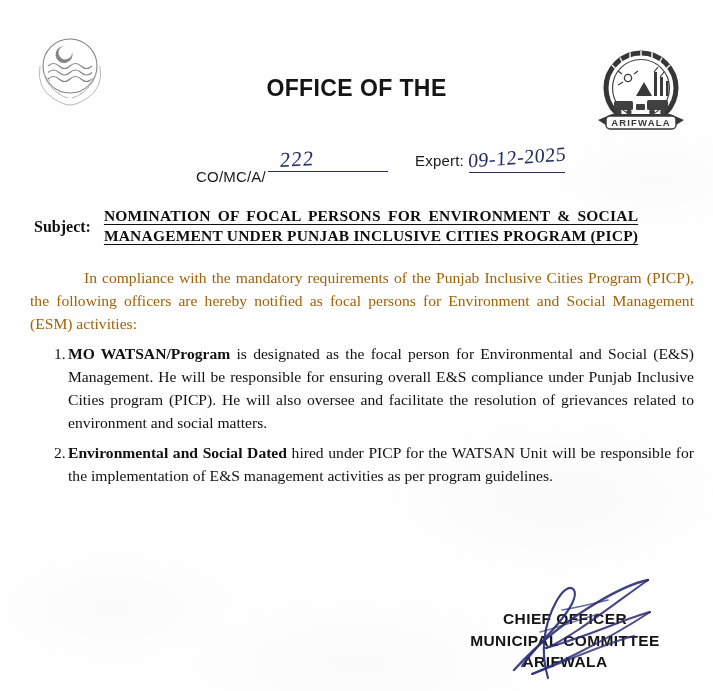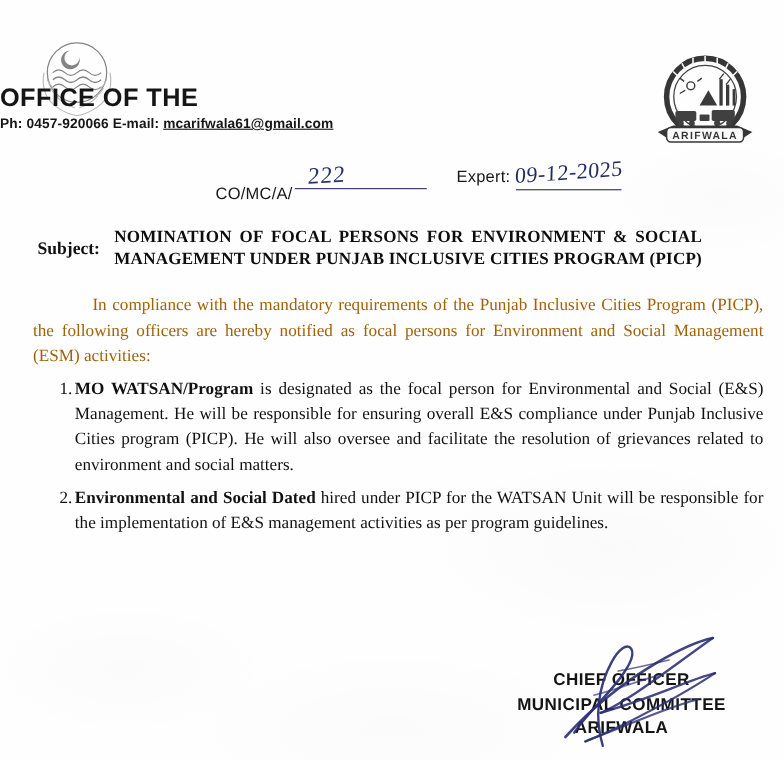--- a/index.html
+++ b/index.html
@@ -53,6 +53,7 @@
     left: 0;
     top: 76px;
     width: 713px;
+    text-align: center;
   }
   .title-line1 {
     font-family: "Liberation Sans", sans-serif;

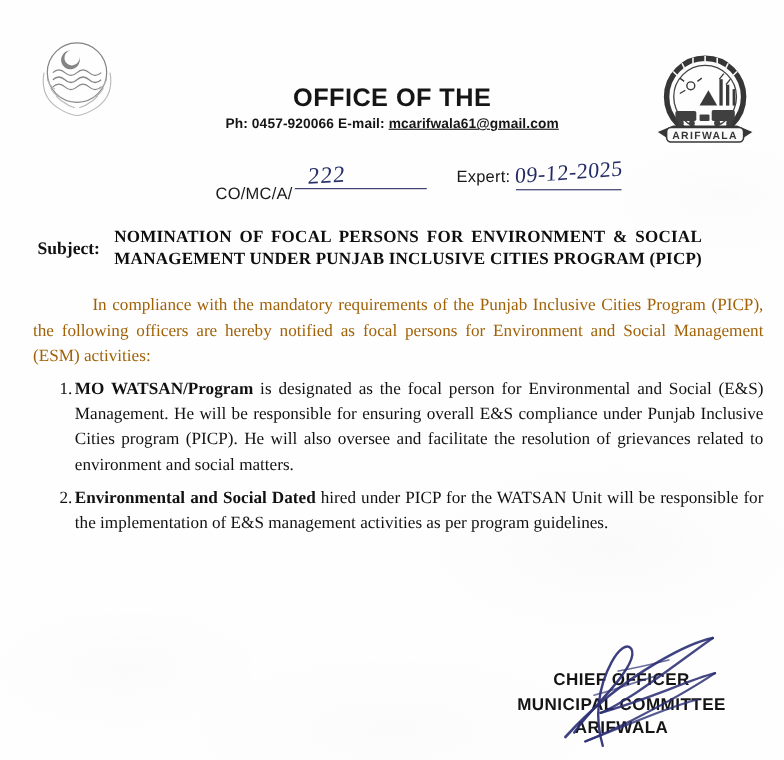--- a/index.html
+++ b/index.html
@@ -297,12 +297,6 @@
 
   <div class="header">
     <div class="title-line1">OFFICE OF THE</div>
-    <div class="contact-line">
-      <span>Ph:</span>
-      <span>0457-920066</span>
-      <span>E-mail:</span>
-      <span class="email-val">mcarifwala61@gmail.com</span>
-    </div>
   </div>
 
   <div class="refrow">

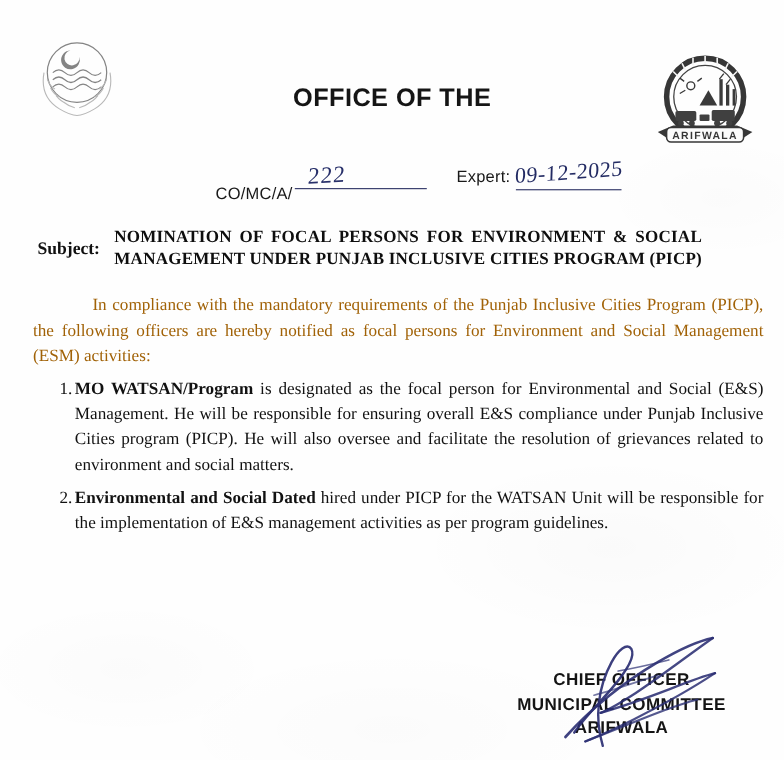--- a/index.html
+++ b/index.html
@@ -167,6 +167,7 @@
   }
   .subject-text span {
     display: block;
+    text-decoration: underline;
     text-underline-offset: 2.5px;
     text-decoration-thickness: 1.4px;
   }

